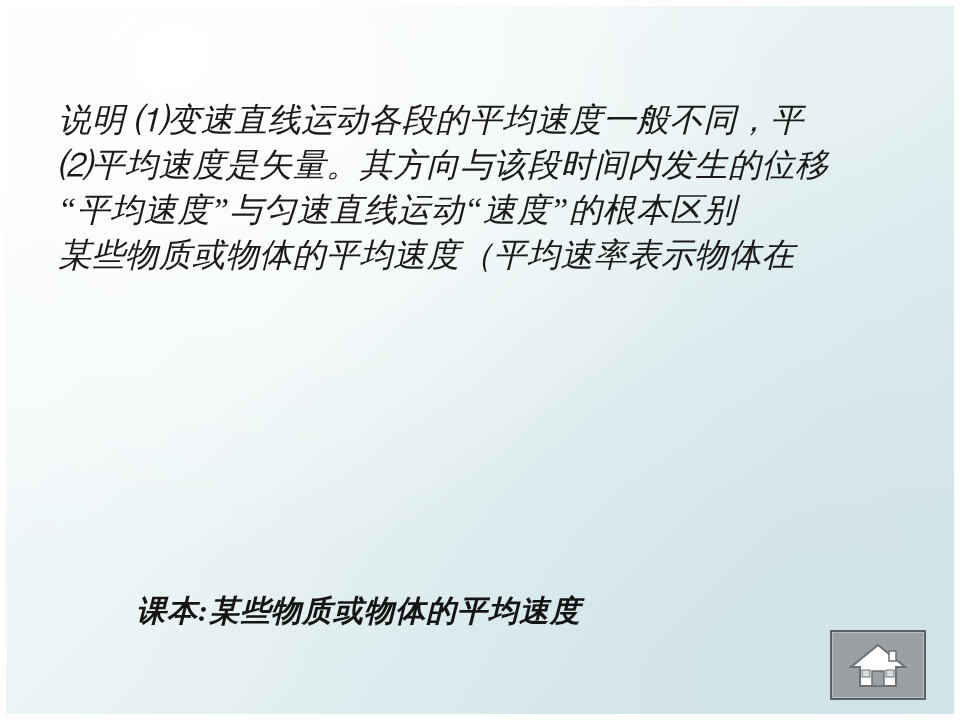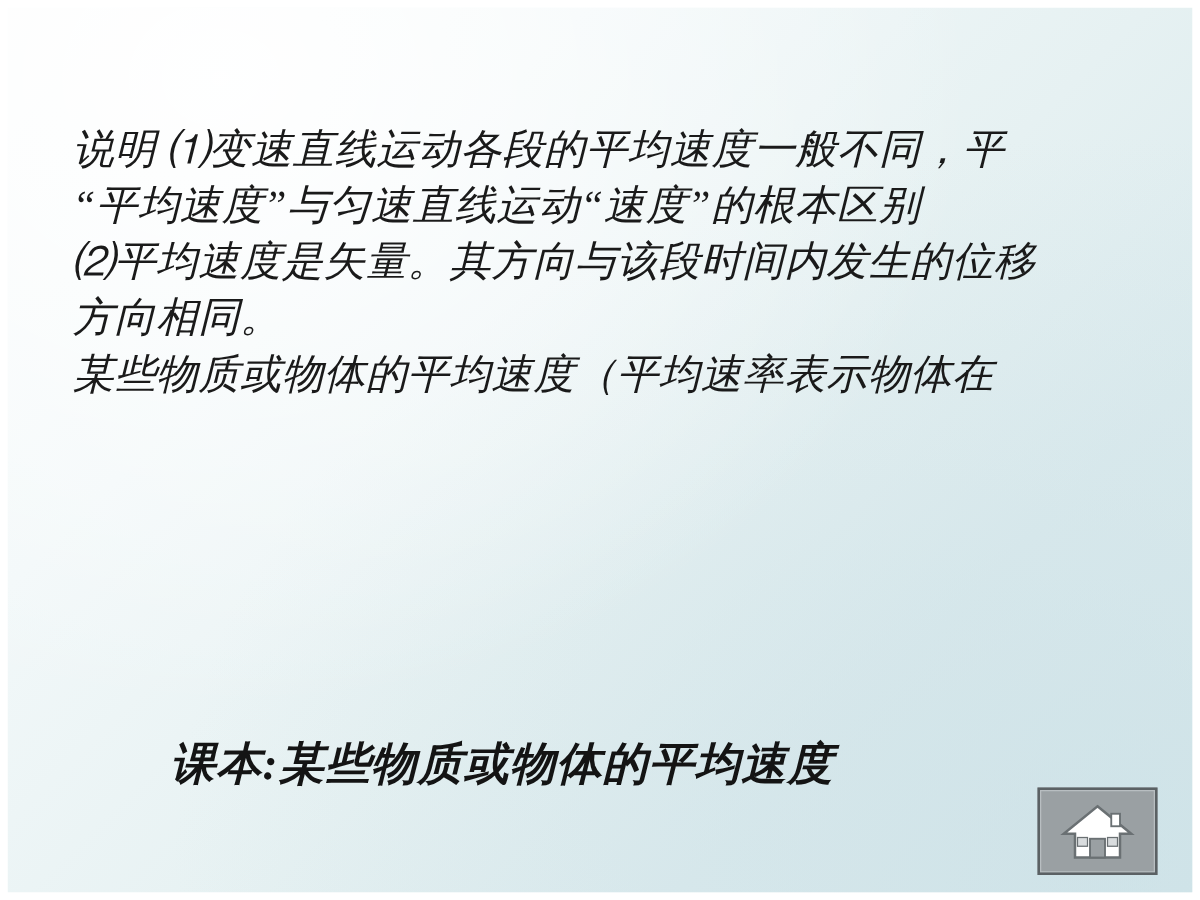--- a/index.html
+++ b/index.html
@@ -80,8 +80,8 @@
 
   <div class="body-text">
     <p>说明 ⑴变速直线运动各段的平均速度一般不同，平</p>
+    <p>⑵平均速度是矢量。其方向与该段时间内发生的位移</p>
     <p>“平均速度”与匀速直线运动“速度”的根本区别</p>
-    <p>⑵平均速度是矢量。其方向与该段时间内发生的位移</p>
     <p>方向相同。</p>
     <p>某些物质或物体的平均速度（平均速率表示物体在</p>
   </div>

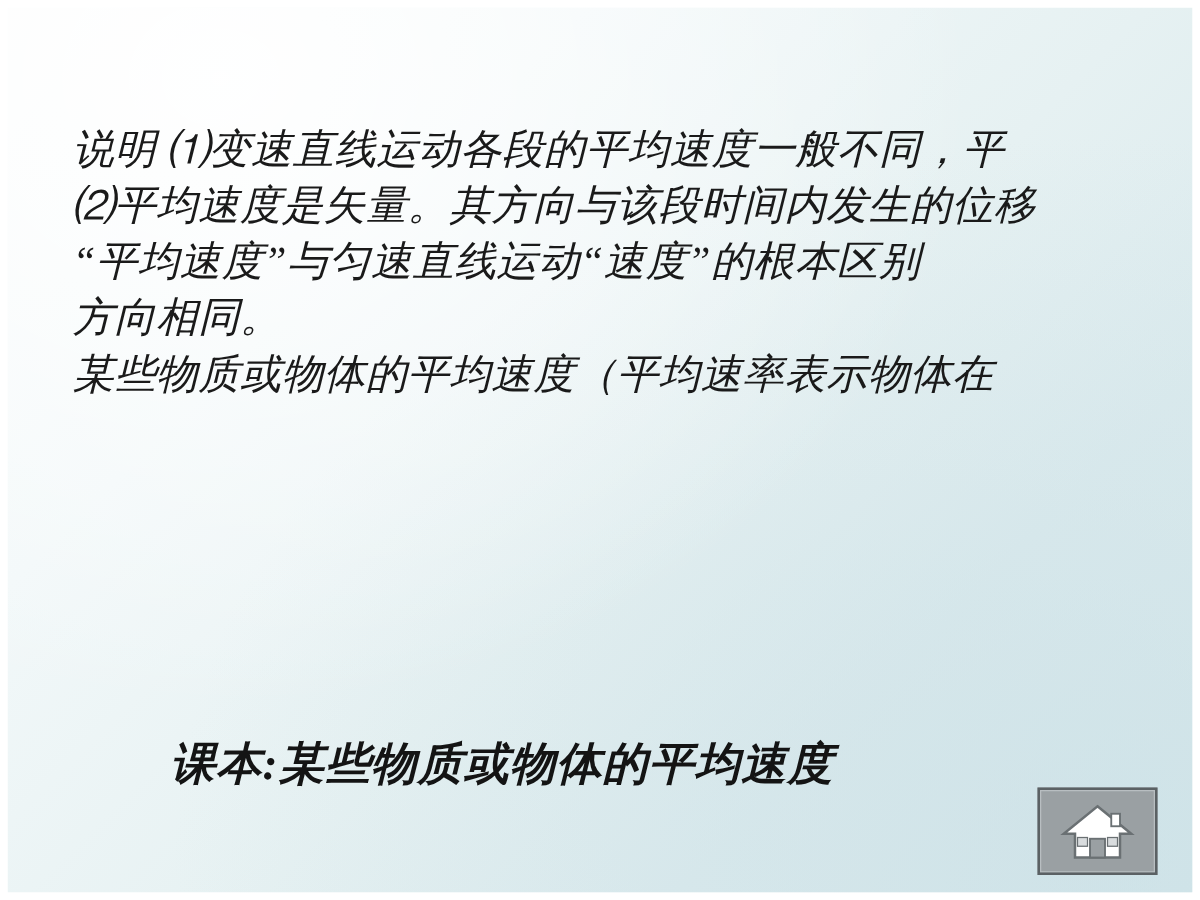--- a/index.html
+++ b/index.html
@@ -82,7 +82,6 @@
     <p>说明 ⑴变速直线运动各段的平均速度一般不同，平</p>
     <p>⑵平均速度是矢量。其方向与该段时间内发生的位移</p>
     <p>“平均速度”与匀速直线运动“速度”的根本区别</p>
-    <p>方向相同。</p>
     <p>某些物质或物体的平均速度（平均速率表示物体在</p>
   </div>
 

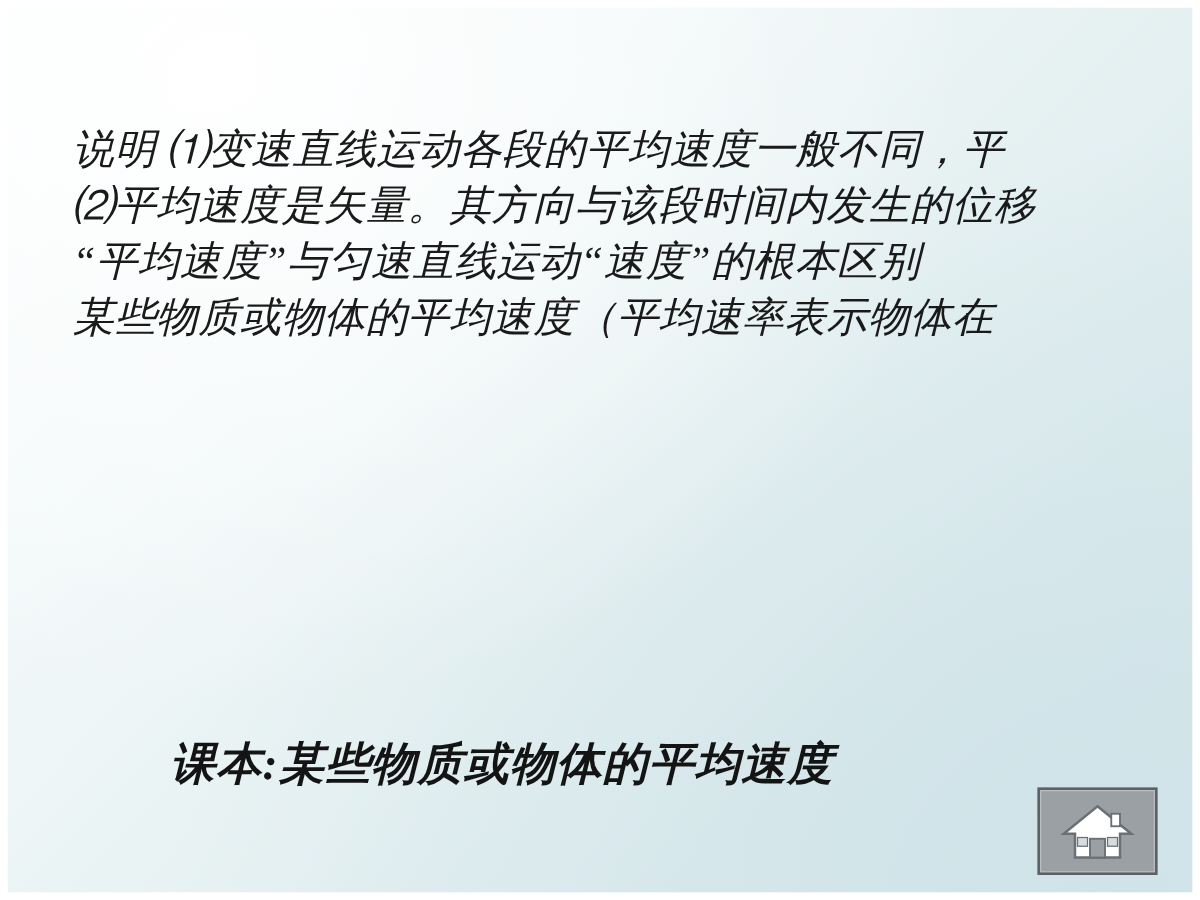--- a/index.html
+++ b/index.html
@@ -50,7 +50,7 @@
     position: absolute;
     left: 130px;
     top: 585px;
-    font-size: 36px;
+    font-size: 30px;
     line-height: 40px;
     color: #141414;
     font-style: italic;

